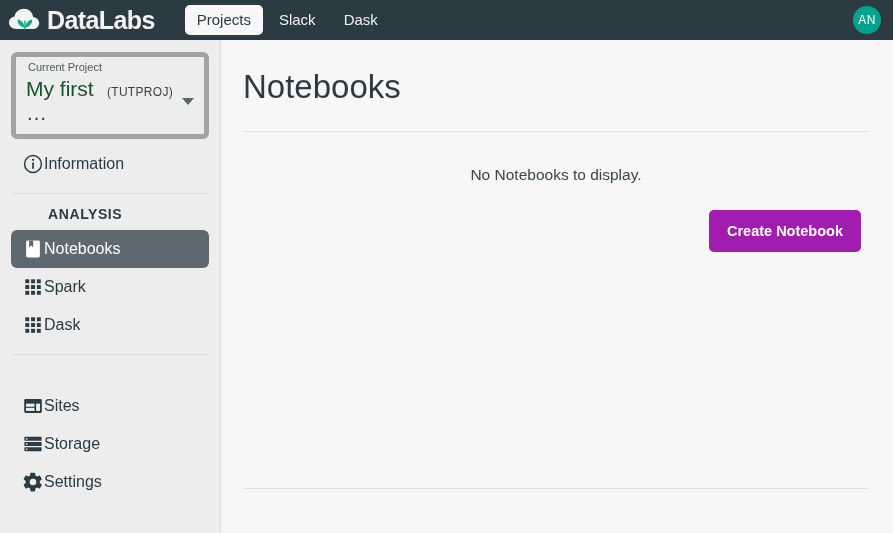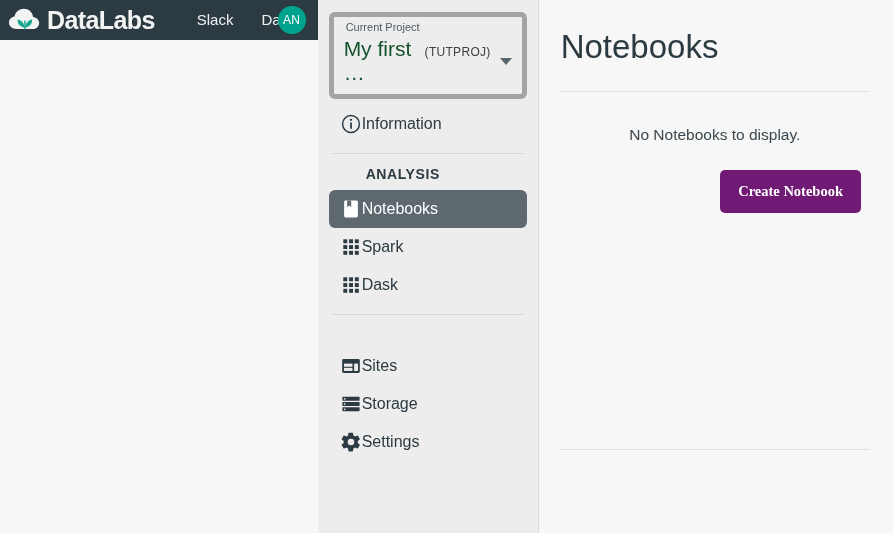--- a/index.html
+++ b/index.html
@@ -9,7 +9,7 @@
     background: #f7f7f7;
     overflow: hidden;
   }
-  .app { width: 893px; height: 533px; display: flex; }
+  .app { width: 893px; height: 533px; display: flex; flex-direction: column; }
 
   
   .topbar {

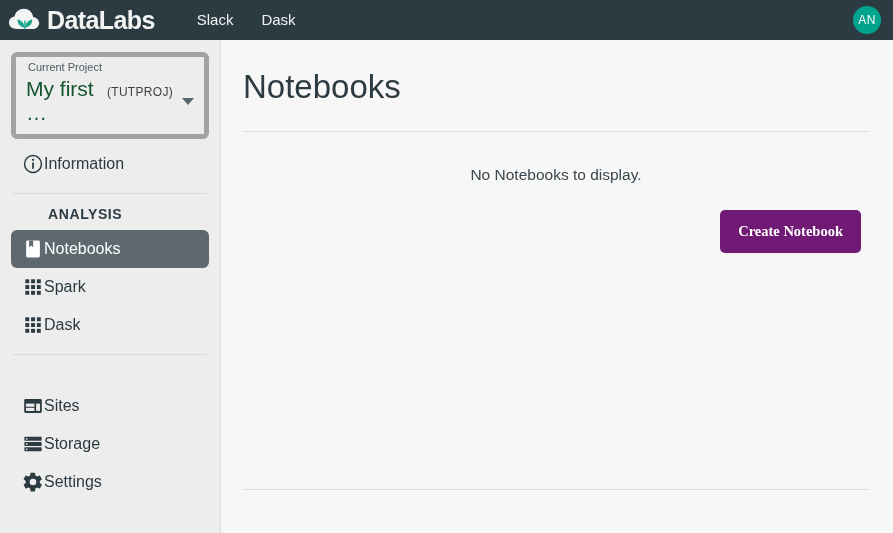--- a/index.html
+++ b/index.html
@@ -121,6 +121,7 @@
     </div>
 
     <div class="nav">
+      <div class="nav-item active">Projects</div>
       <div class="nav-item">Slack</div>
       <div class="nav-item">Dask</div>
     </div>

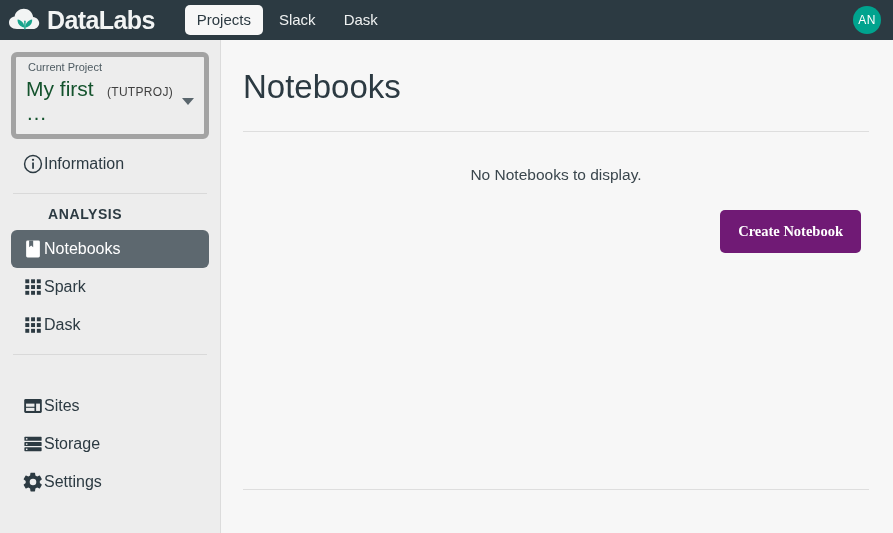--- a/index.html
+++ b/index.html
@@ -91,11 +91,11 @@
   .empty-msg { text-align: center; font-size: 15.5px; color: #3a464d; padding: 34px 0 26px 0; }
   .btn-row { display: flex; justify-content: flex-end; padding-right: 8px; }
   .btn-primary {
-    background: #701a75; color: #ffffff;
+    background: #a21caf; color: #ffffff;
     font-size: 14.5px; font-weight: bold;
     border: none; border-radius: 5px;
     padding: 13px 18px; cursor: pointer;
-    font-family: Liberation Serif, serif;
+    font-family: Liberation Sans, sans-serif;
   }
   .footer-hr { height: 1px; background: #dedede; margin-top: 236px; }
   .footer-clip { height: 14px; overflow: hidden; padding-top: 9px; }

